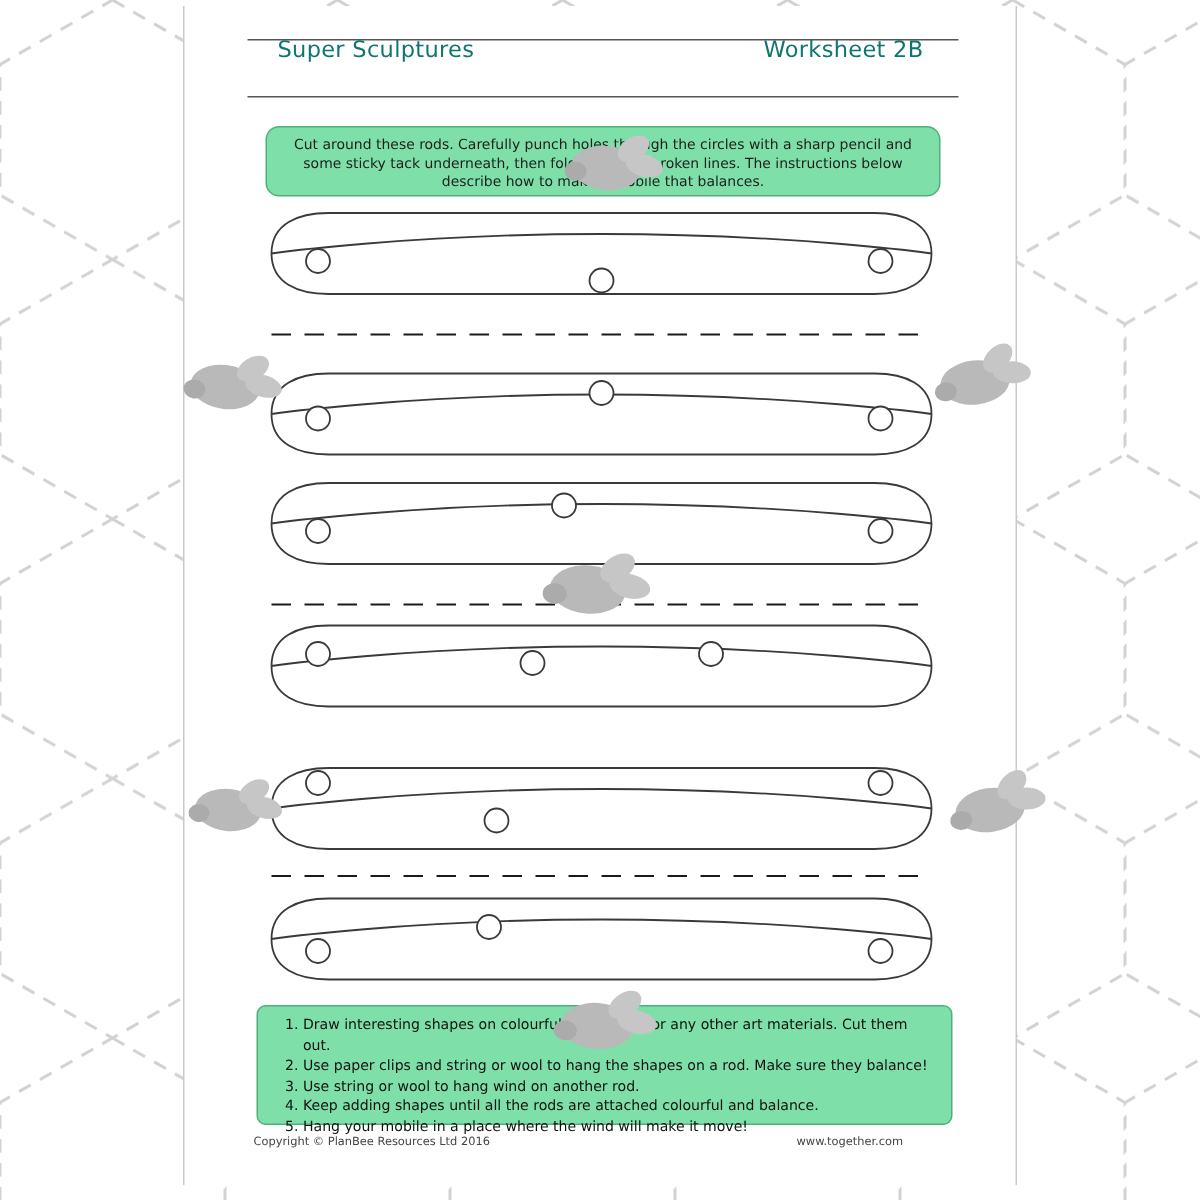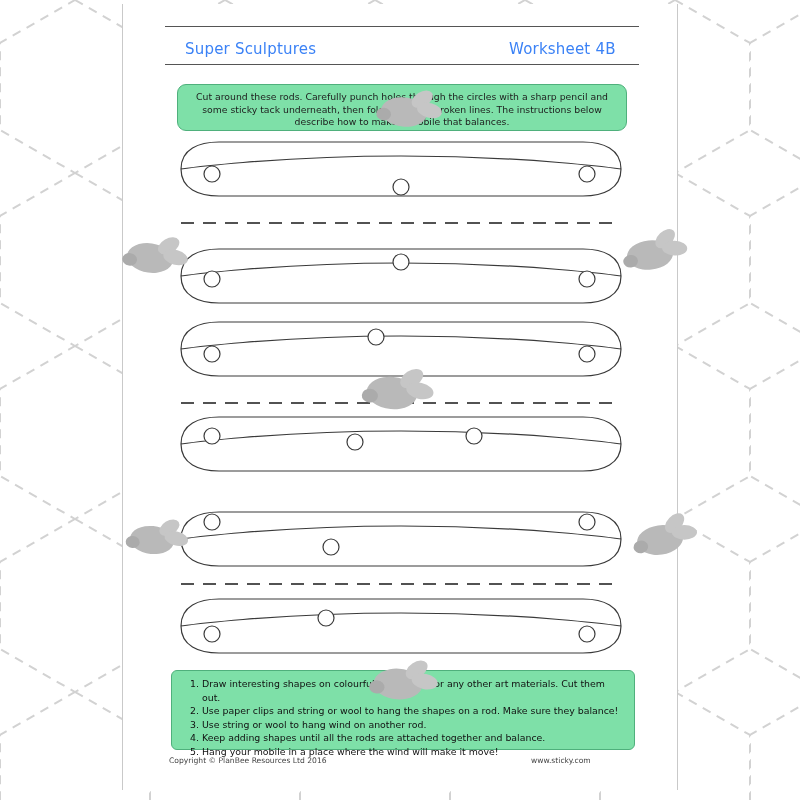--- a/index.html
+++ b/index.html
@@ -45,10 +45,10 @@
   
   .hdr {
     position: absolute;
-    top: 36px;
+    top: 20px;
     font-family: "DejaVu Sans", sans-serif;
     font-size: 15px;
-    color: #3b82f6;
+    color: #0f766e;
     letter-spacing: 0.2px;
   }
   #hdr-title { left: 62px; }

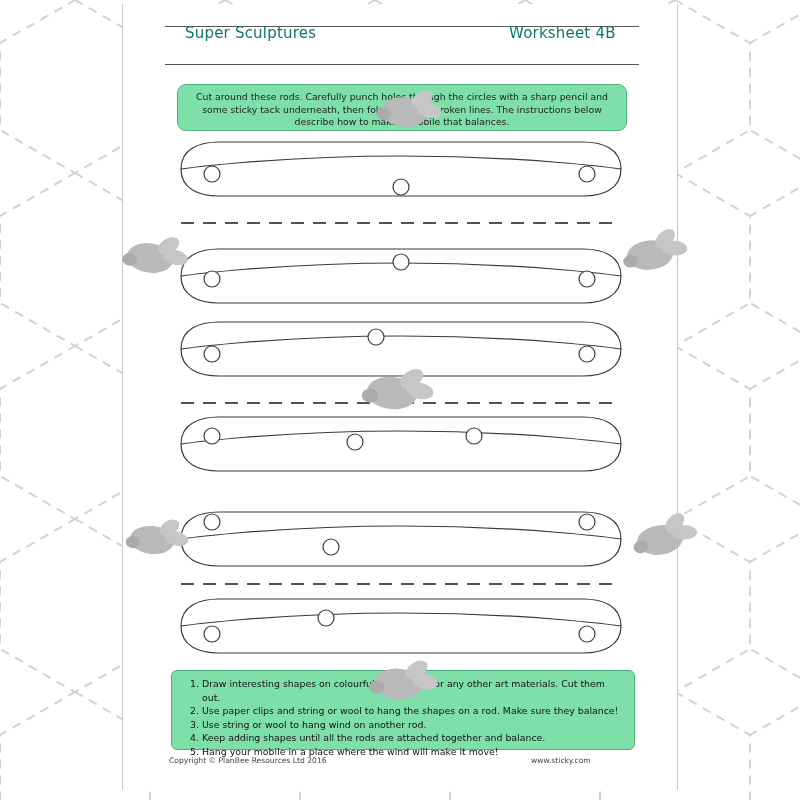--- a/index.html
+++ b/index.html
@@ -160,7 +160,7 @@
 
       <div class="hdr-rule" id="rule-top"></div>
       <div class="hdr" id="hdr-title">Super Sculptures</div>
-      <div class="hdr" id="hdr-right">Worksheet 4B</div>
+      <div class="hdr" id="hdr-right">Worksheet 2B</div>
       <div class="hdr-rule" id="rule-bottom"></div>
 
       <div id="instr-box">

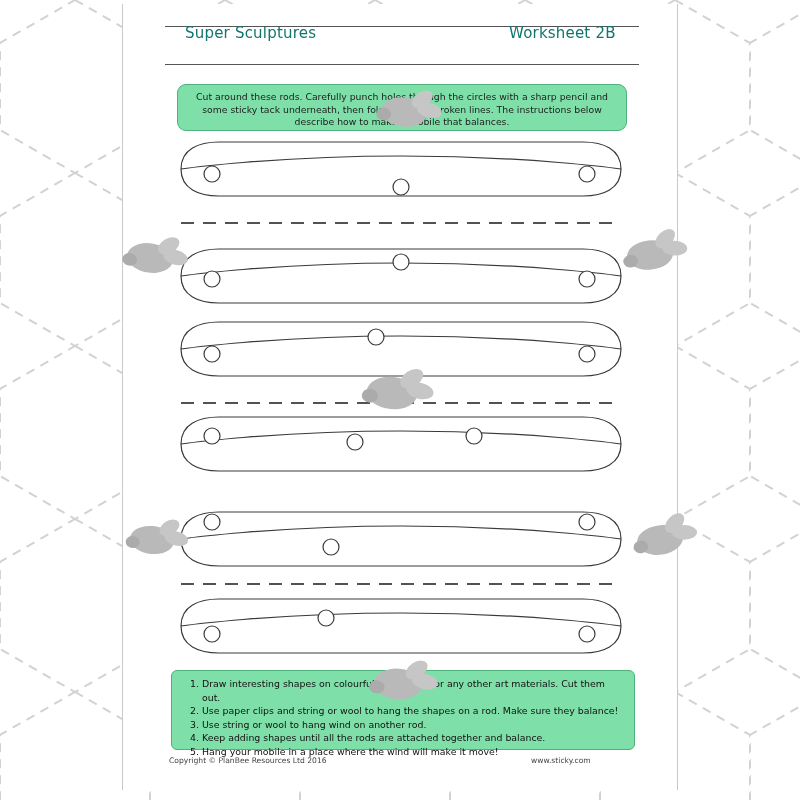--- a/index.html
+++ b/index.html
@@ -227,7 +227,7 @@
           <li>Draw interesting shapes on colourful card, paper or any other art materials. Cut them out.</li>
           <li>Use paper clips and string or wool to hang the shapes on a rod. Make sure they balance!</li>
           <li>Use string or wool to hang wind on another rod.</li>
-          <li>Keep adding shapes until all the rods are attached together and balance.</li>
+          <li>Keep adding shapes until all the rods are attached colourful and balance.</li>
           <li>Hang your mobile in a place where the wind will make it move!</li>
         </ol>
       </div>

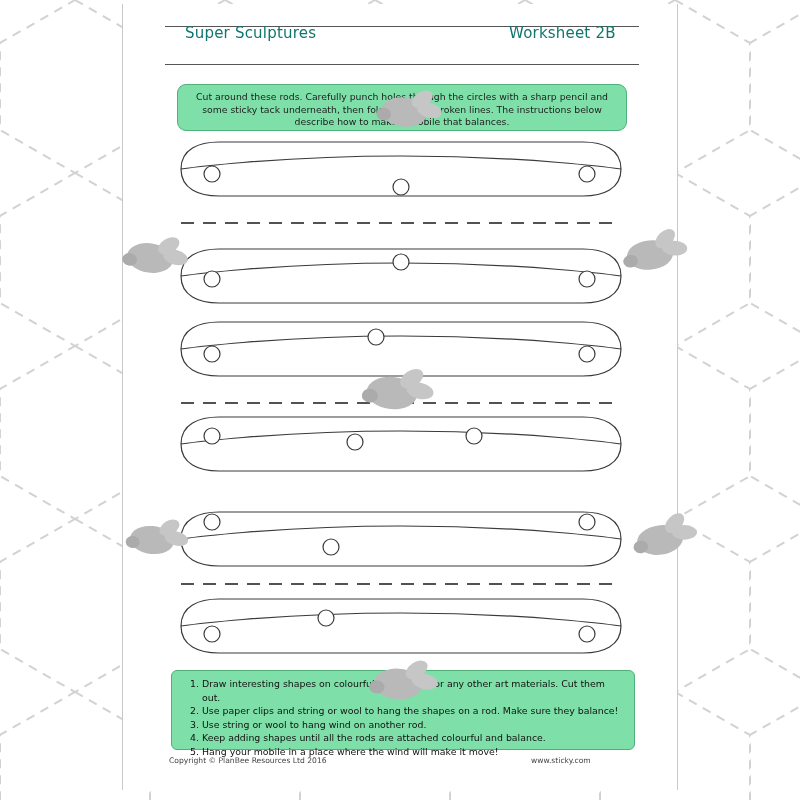--- a/index.html
+++ b/index.html
@@ -233,7 +233,7 @@
       </div>
 
       <div class="ftr" id="ftr-left">Copyright © PlanBee Resources Ltd 2016</div>
-      <div class="ftr" id="ftr-right">www.sticky.com</div>
+      <div class="ftr" id="ftr-right">www.together.com</div>
 
     </div>
   </div>

